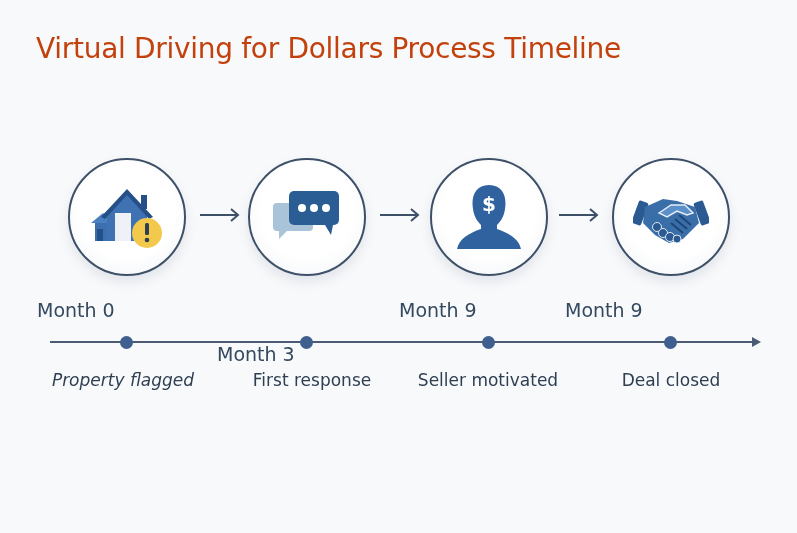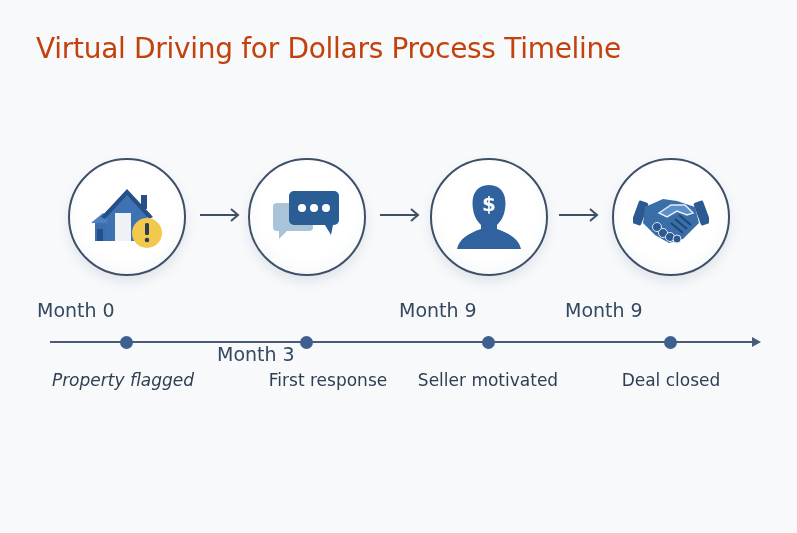--- a/index.html
+++ b/index.html
@@ -92,7 +92,7 @@
 <div class="dot" style="left:664px;"></div>
 
 <div class="desc" style="left:23px;font-style:italic;">Property flagged</div>
-<div class="desc" style="left:228px;">First response</div>
+<div class="desc" style="left:212px;">First response</div>
 <div class="desc" style="left:388px;text-align:center;">Seller motivated</div>
 <div class="desc" style="left:571px;">Deal closed</div>
 

